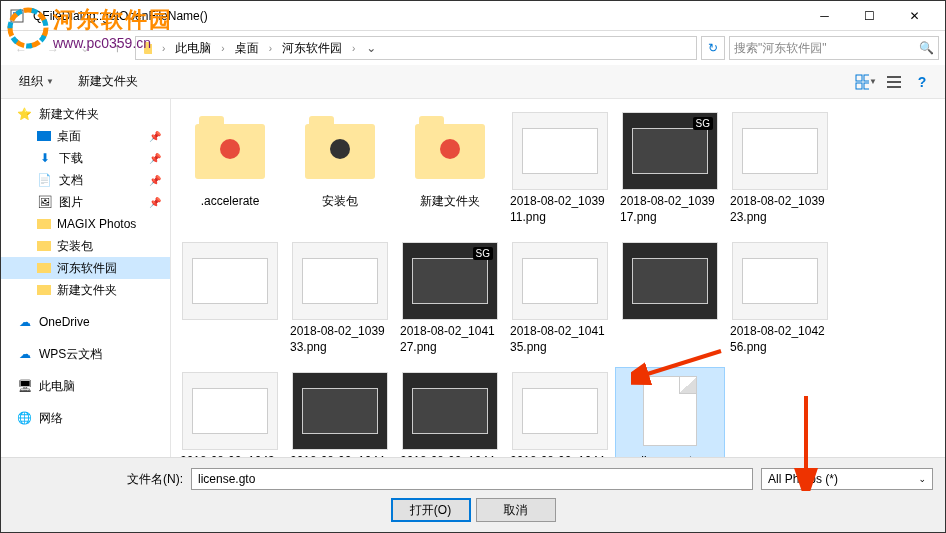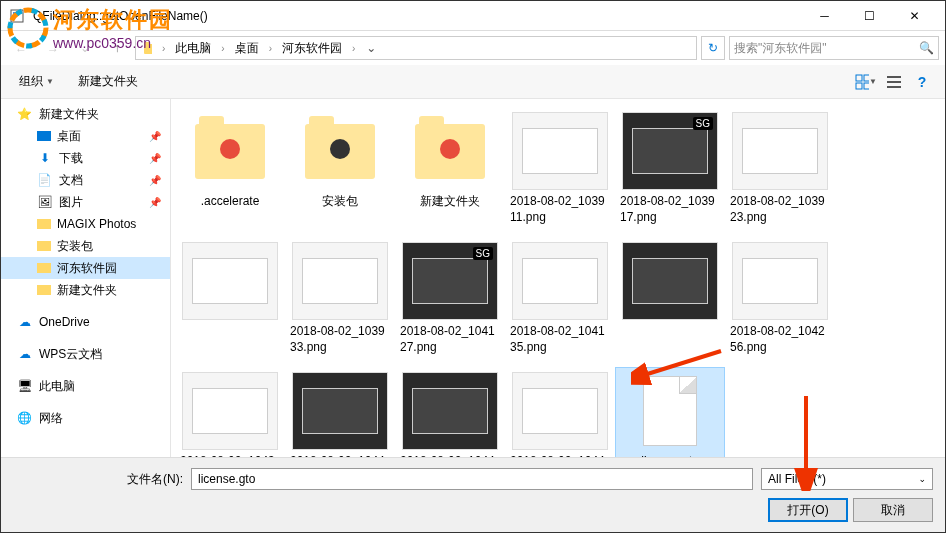--- a/index.html
+++ b/index.html
@@ -345,7 +345,7 @@
     <div class="flabel">文件名(N):</div>
     <input class="finput" value="license.gto" style="">
     <div class="fselect">
-        <span>All Files (*)</span>
+        <span>All Photos (*)</span>
         <span class="dd">⌄</span>
       </div>
   </div>

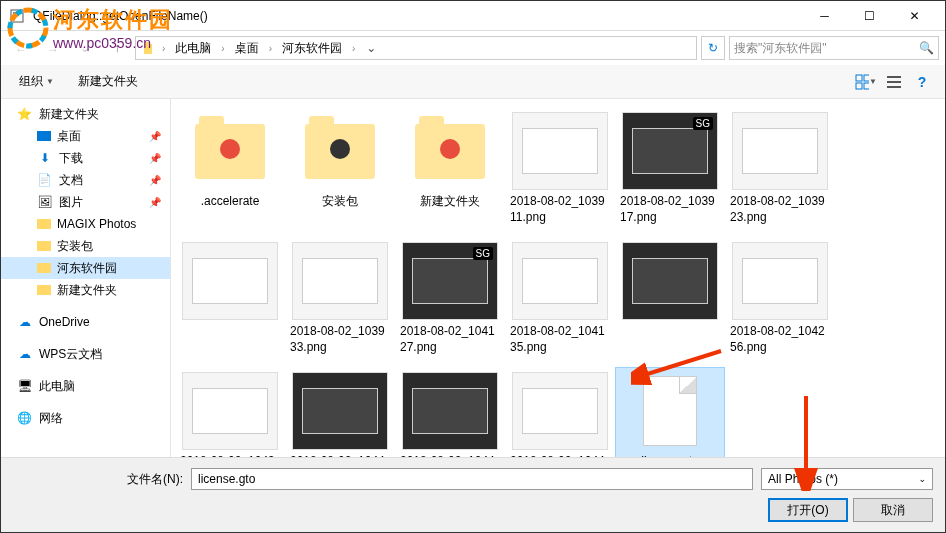--- a/index.html
+++ b/index.html
@@ -57,7 +57,7 @@
 .finput{flex:1;height:22px;border:1px solid #999;padding:0 6px;background:#fff}
 .fselect{width:172px;height:22px;border:1px solid #999;background:#fff;padding:0 6px;display:flex;align-items:center}
 .fselect .dd{margin-left:auto;font-size:9px}
-.fbtns{display:flex;justify-content:flex-end;gap:5px}
+.fbtns{display:flex;justify-content:center;gap:5px}
 .fbtn{width:80px;height:24px;border:1px solid #999;background:#e1e1e1;cursor:pointer;display:flex;align-items:center;justify-content:center}
 .fbtn.primary{border:2px solid #0078d7}
 .sg-badge{position:absolute;top:4px;right:4px;background:#000;color:#fff;font-size:10px;padding:1px 3px;border-radius:2px}

